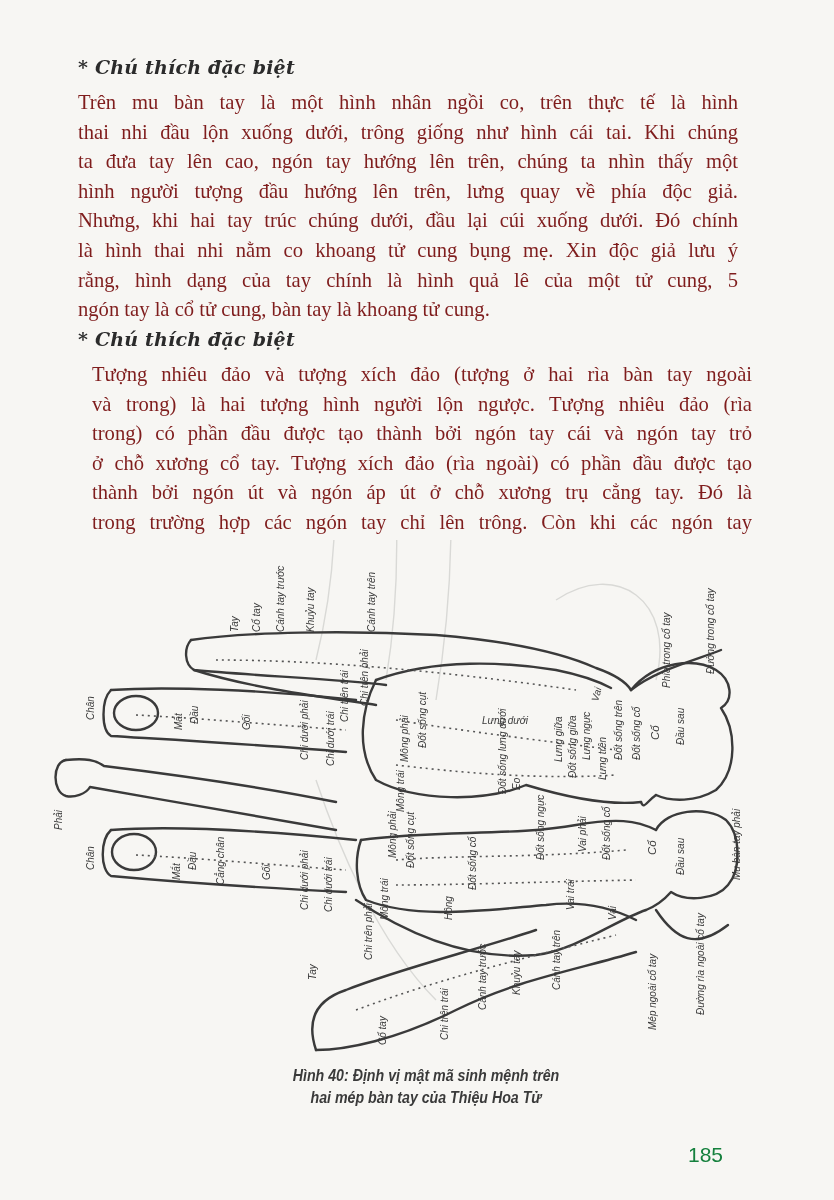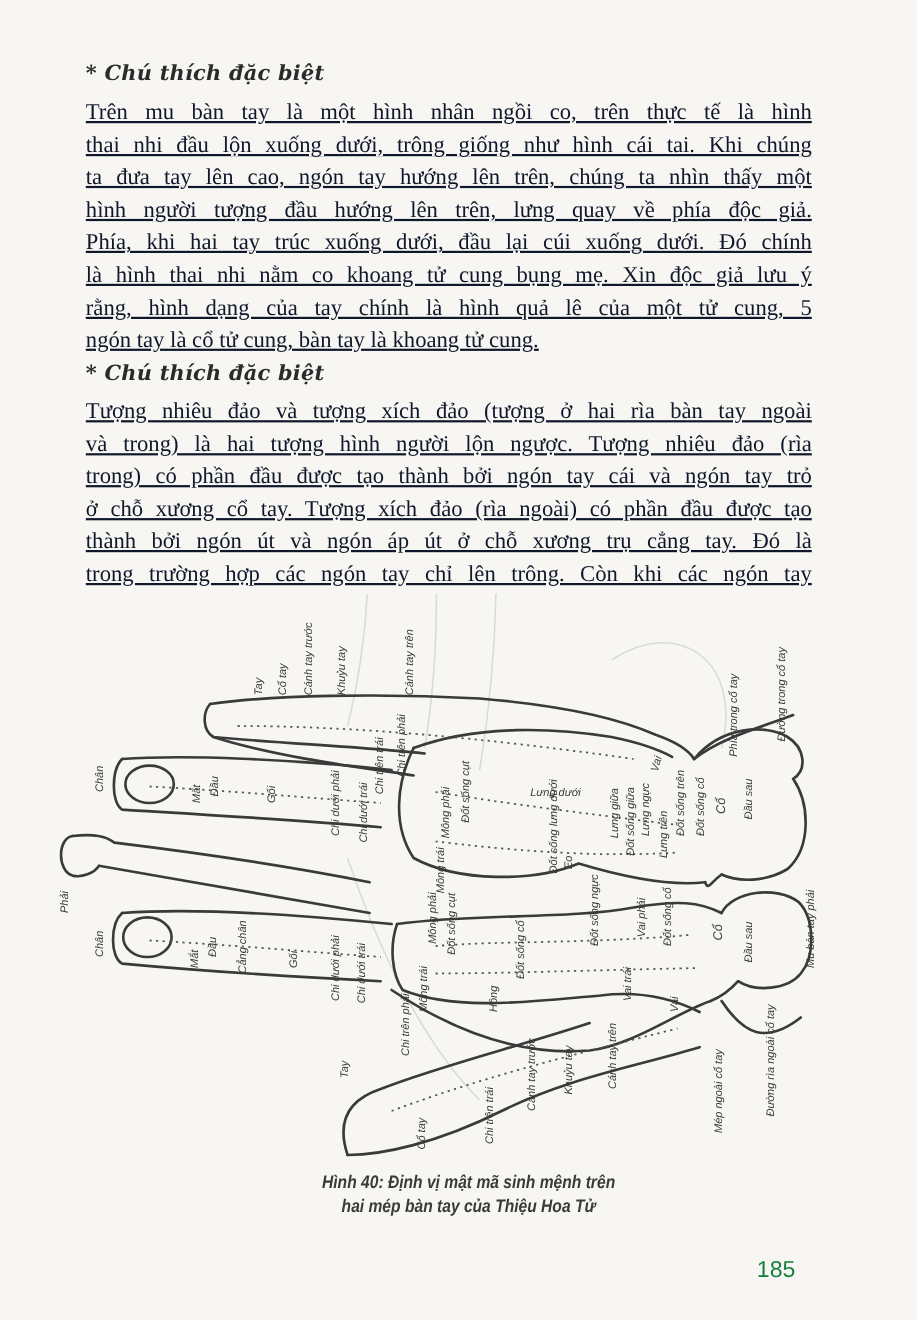--- a/index.html
+++ b/index.html
@@ -20,9 +20,8 @@
   .para {
     position: absolute; left: 62px; width: 660px;
     font-family: "Liberation Serif", serif;
-    font-size: 20.6px; line-height: 29.6px; color: #0f172a;
+    font-size: 20.6px; line-height: 29.6px; color: #7f1d1d;
     text-align: justify;
-    text-decoration: underline;
   }
   .para .line { display: block; text-align: justify; text-align-last: justify; white-space: nowrap; }
   .para .line.last { text-align-last: left; }

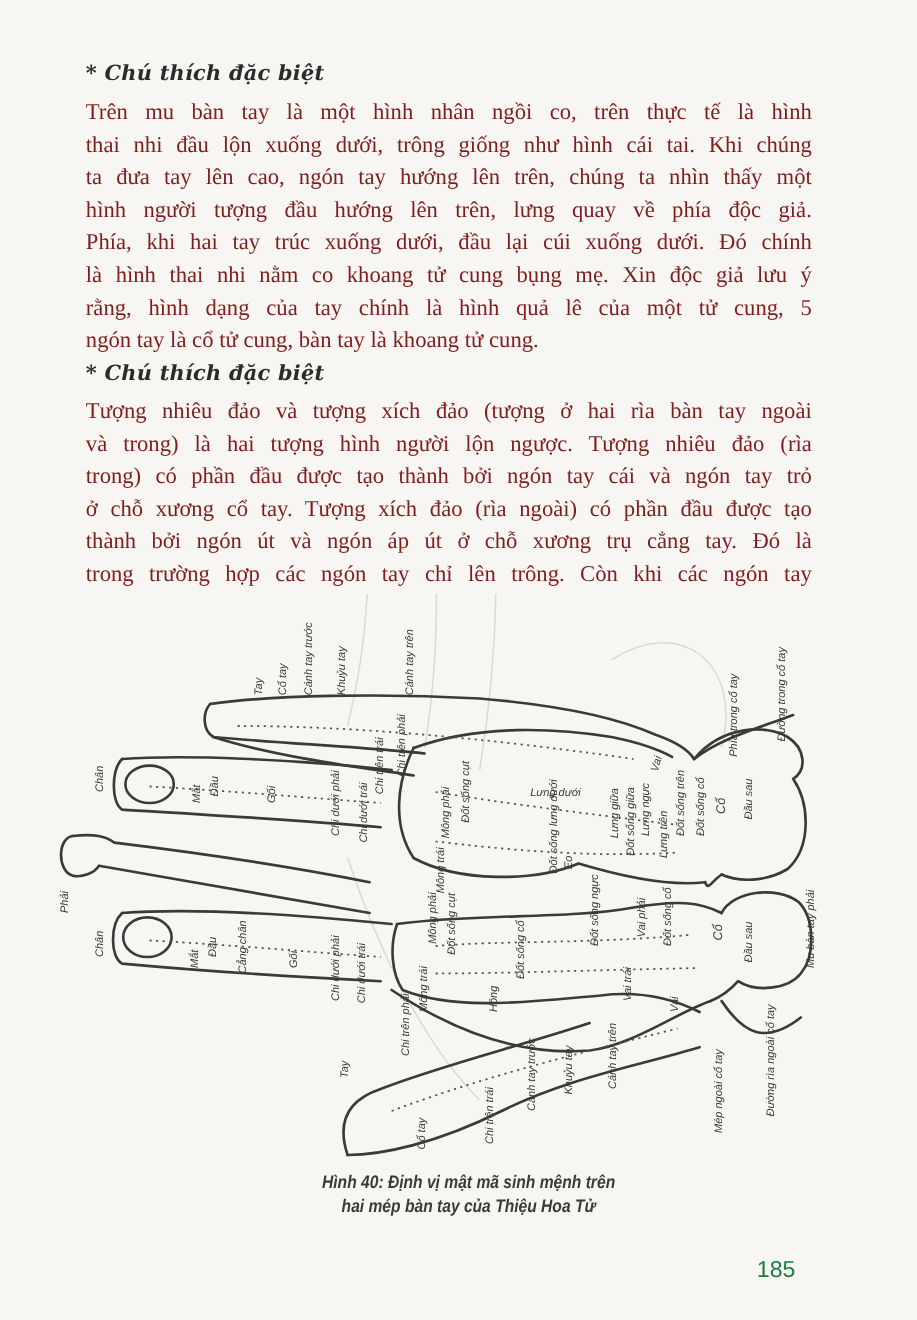--- a/index.html
+++ b/index.html
@@ -60,7 +60,7 @@
     <span class="line">thai nhi đầu lộn xuống dưới, trông giống như hình cái tai. Khi chúng</span>
     <span class="line">ta đưa tay lên cao, ngón tay hướng lên trên, chúng ta nhìn thấy một</span>
     <span class="line">hình người tượng đầu hướng lên trên, lưng quay về phía độc giả.</span>
-    <span class="line">Phía, khi hai tay trúc xuống dưới, đầu lại cúi xuống dưới. Đó chính</span>
+    <span class="line">Nhưng, khi hai tay trúc chúng dưới, đầu lại cúi xuống dưới. Đó chính</span>
     <span class="line">là hình thai nhi nằm co khoang tử cung bụng mẹ. Xin độc giả lưu ý</span>
     <span class="line">rằng, hình dạng của tay chính là hình quả lê của một tử cung, 5</span>
     <span class="line last">ngón tay là cổ tử cung, bàn tay là khoang tử cung.</span>

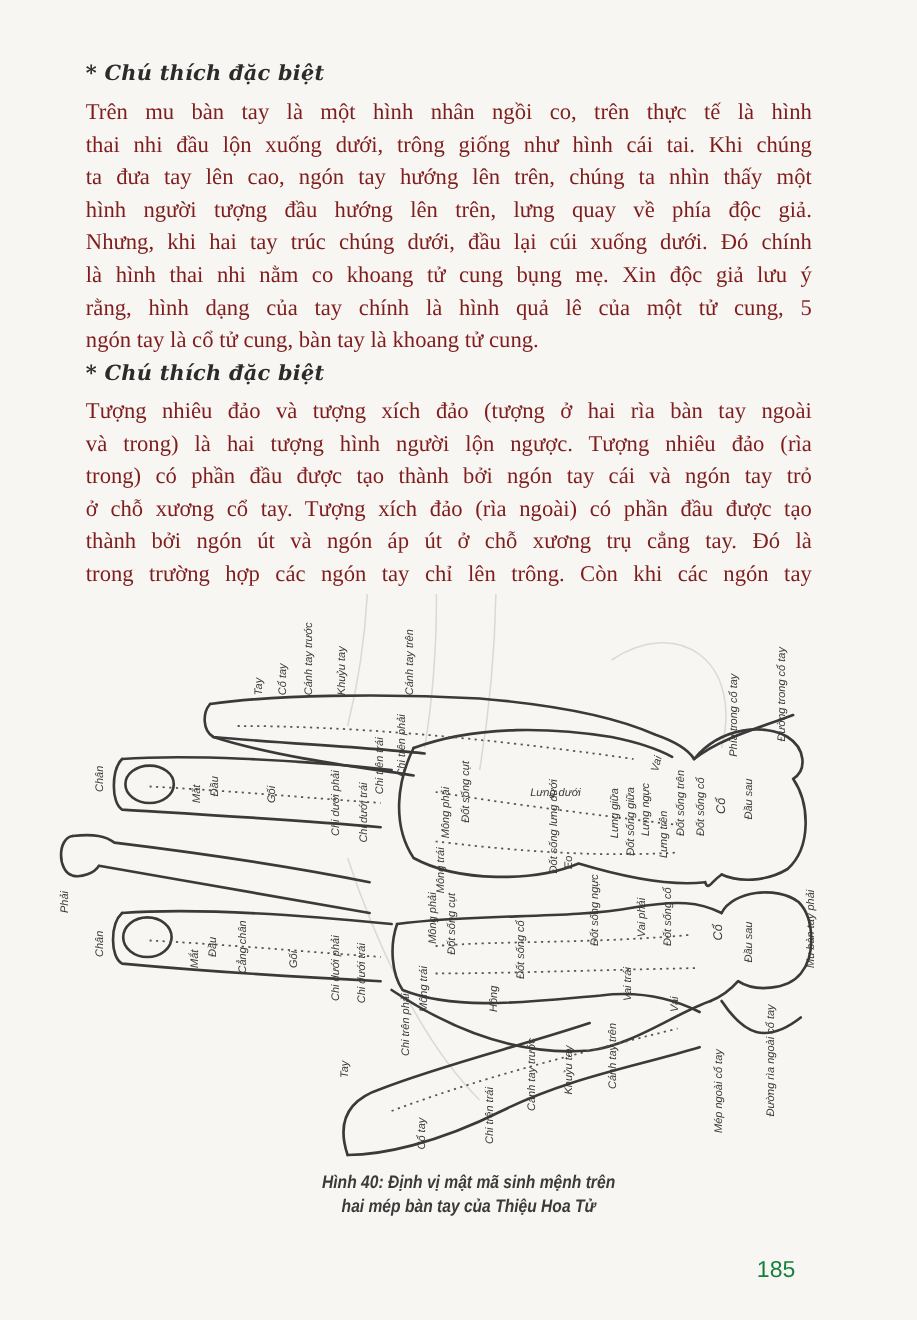--- a/index.html
+++ b/index.html
@@ -67,7 +67,7 @@
   </div>
 
   <div class="heading" style="top:328px;">* Chú thích đặc biệt</div>
-  <div class="para" style="top:360px;">
+  <div class="para" style="top:360px;margin-left:14px;">
     <span class="line" style="padding-left: 0px;">Tượng nhiêu đảo và tượng xích đảo (tượng ở hai rìa bàn tay ngoài</span>
     <span class="line">và trong) là hai tượng hình người lộn ngược. Tượng nhiêu đảo (rìa</span>
     <span class="line">trong) có phần đầu được tạo thành bởi ngón tay cái và ngón tay trỏ</span>

